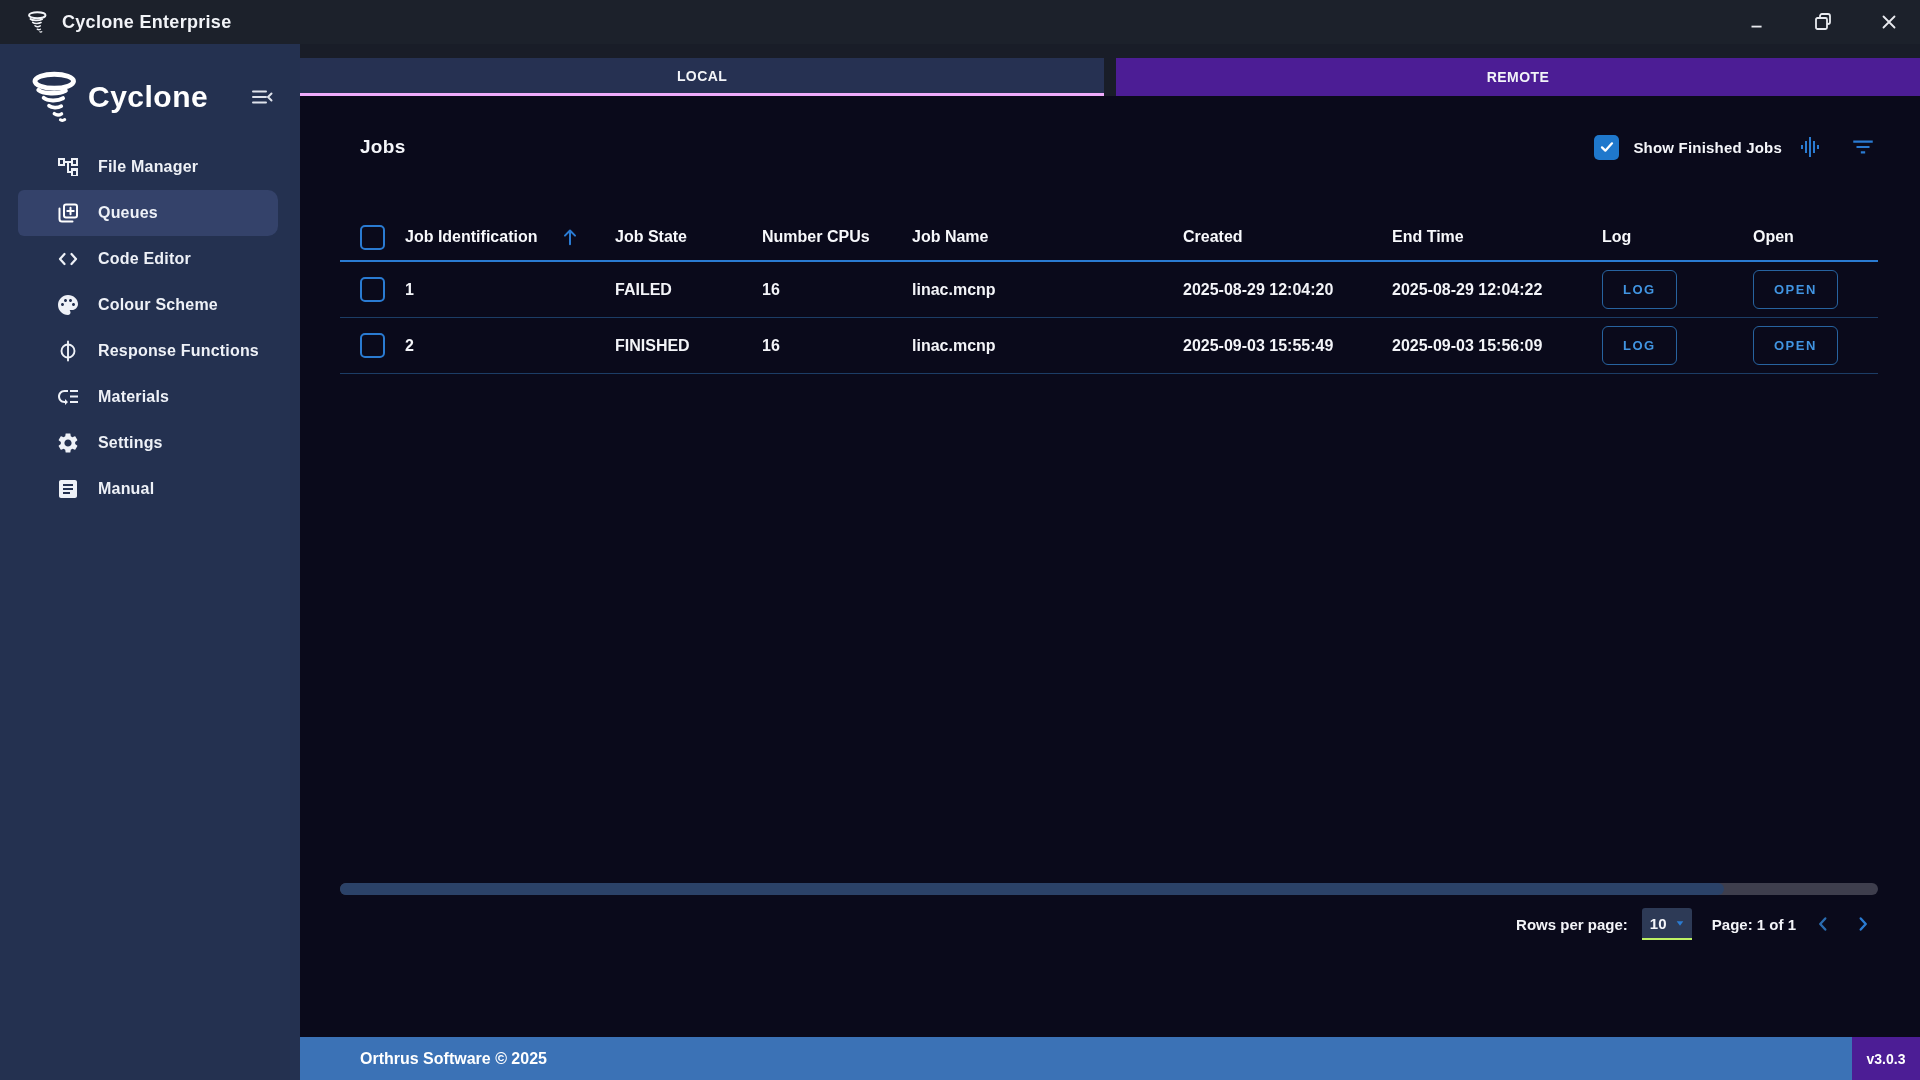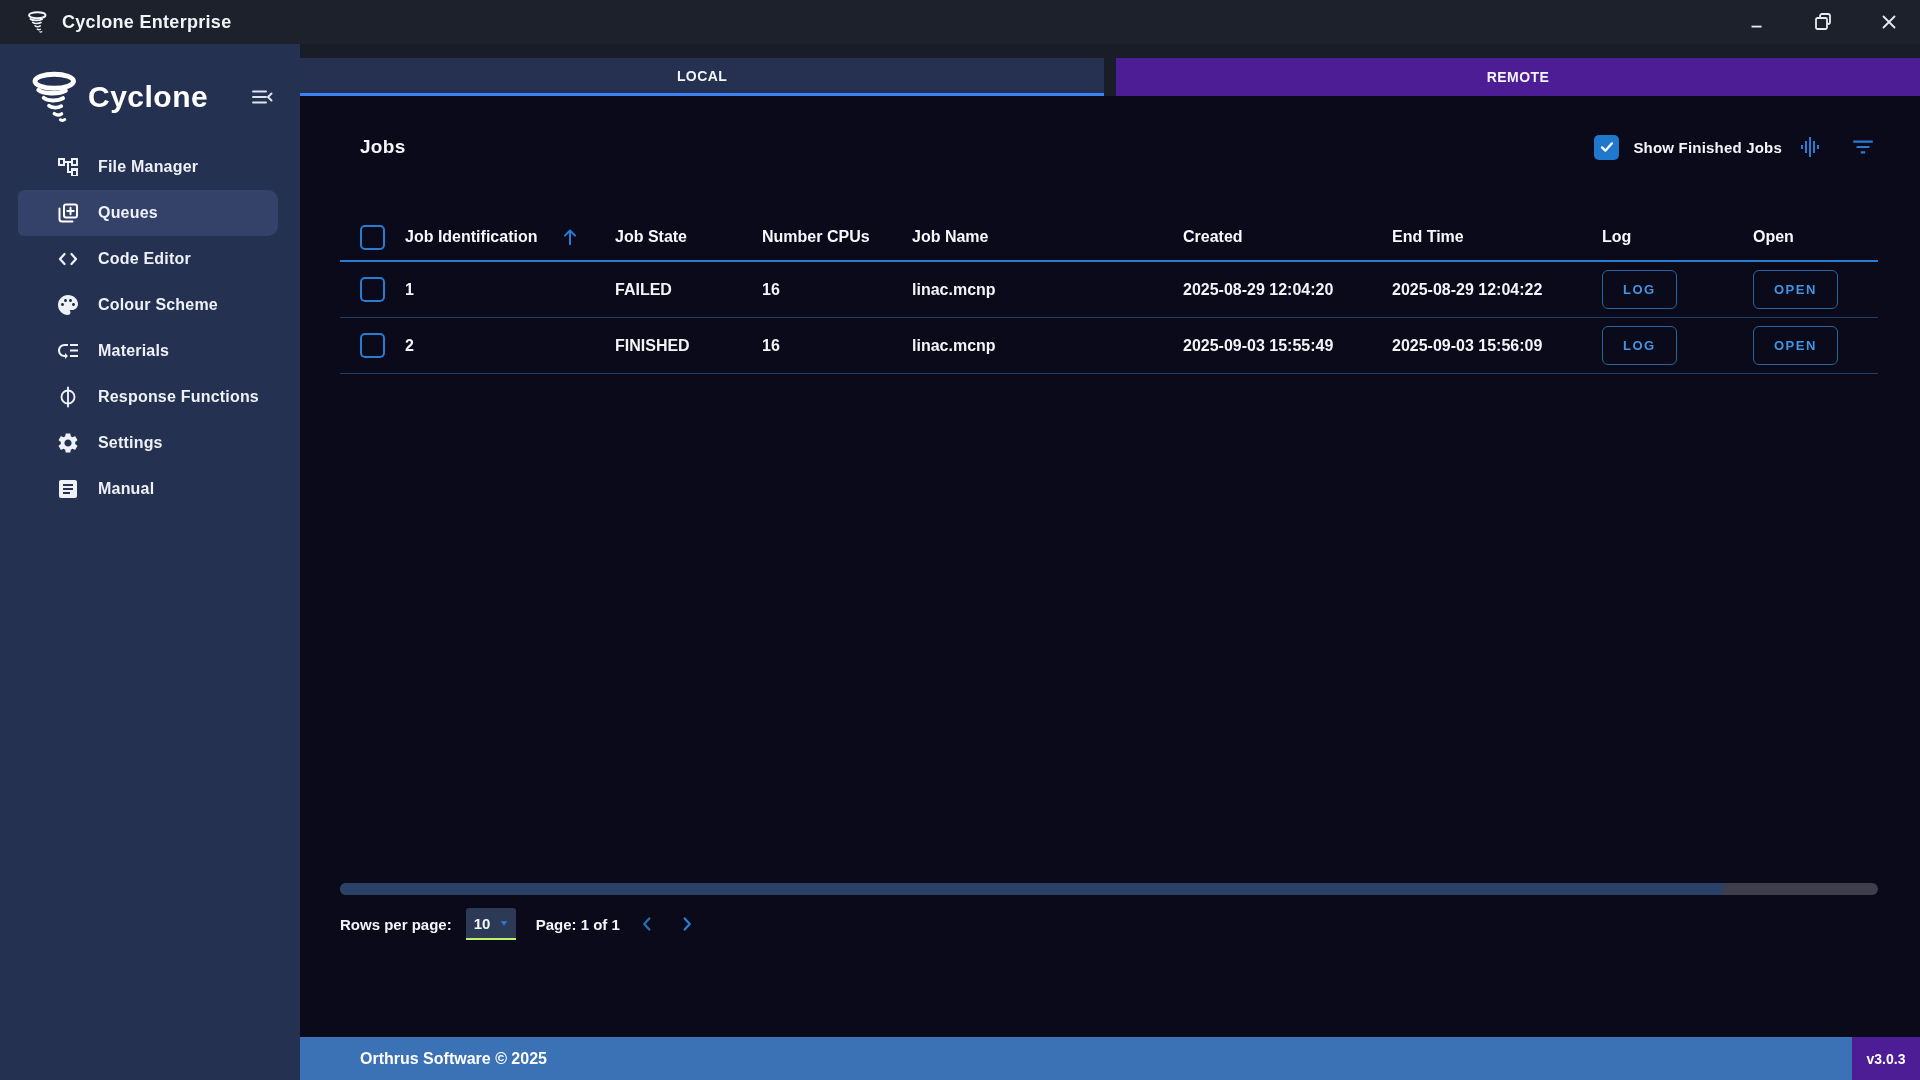--- a/index.html
+++ b/index.html
@@ -33,7 +33,7 @@
   .tabsbar { height:52px; background:#191d28; display:flex; align-items:flex-end; flex:0 0 auto; }
   .tab { flex:1; height:38px; display:flex; align-items:center; justify-content:center; color:#f2f4f8;
          font-size:14px; font-weight:600; letter-spacing:.4px; cursor:pointer; }
-  .tab.local { background:#263152; border-bottom:3px solid #3b82f6; margin-right:12px; }
+  .tab.local { background:#263152; border-bottom:3px solid #f0abfc; margin-right:12px; }
   .tab.remote { background:#4c1d95; }
 
   .content { flex:1; background:#0a0a1b; display:flex; flex-direction:column; min-height:0; }

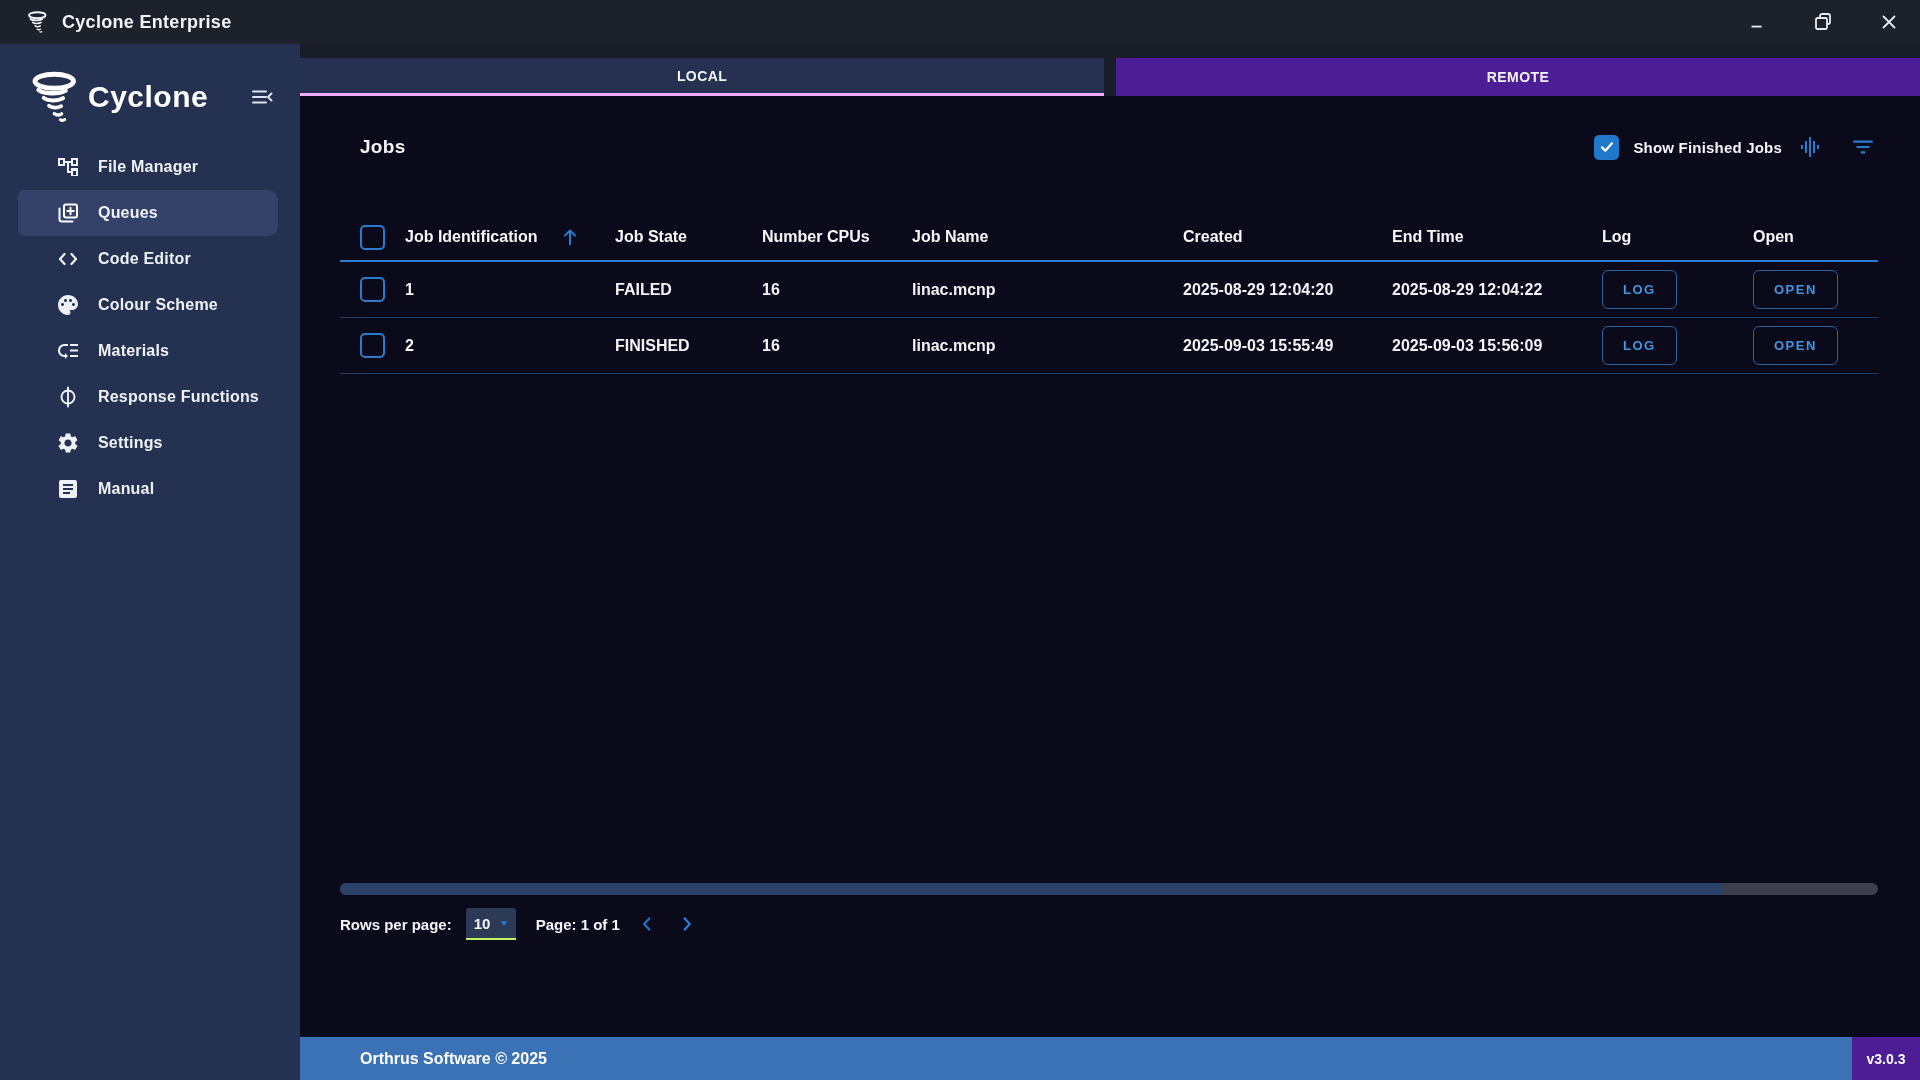--- a/index.html
+++ b/index.html
@@ -177,20 +177,20 @@
         </div>
         <div class="menu-item">
           <span class="mi-icon">
-            <svg width="24" height="24" viewBox="0 0 24 24" fill="#eef1f7">
-              <path d="M14 5h8v2h-8zM14 10.5h8v2h-8zM14 16h8v2h-8zM2 11.5C2 15.08 4.92 18 8.5 18H9v2l3-3-3-3v2h-.5C6.02 16 4 13.98 4 11.5S6.02 7 8.5 7H12V5H8.5C4.92 5 2 7.92 2 11.5z"></path>
-            </svg>
-          </span>
-          <span>Materials</span>
-        </div>
-        <div class="menu-item">
-          <span class="mi-icon">
             <svg width="24" height="24" viewBox="0 0 24 24" fill="none" stroke="#eef1f7" stroke-width="1.9" stroke-linecap="round">
               <circle cx="12" cy="12" r="6.5"></circle>
                 <path d="M12 2.5v19"></path>
             </svg>
           </span>
           <span>Response Functions</span>
+        </div>
+        <div class="menu-item">
+          <span class="mi-icon">
+            <svg width="24" height="24" viewBox="0 0 24 24" fill="#eef1f7">
+              <path d="M14 5h8v2h-8zM14 10.5h8v2h-8zM14 16h8v2h-8zM2 11.5C2 15.08 4.92 18 8.5 18H9v2l3-3-3-3v2h-.5C6.02 16 4 13.98 4 11.5S6.02 7 8.5 7H12V5H8.5C4.92 5 2 7.92 2 11.5z"></path>
+            </svg>
+          </span>
+          <span>Materials</span>
         </div>
         <div class="menu-item">
           <span class="mi-icon">

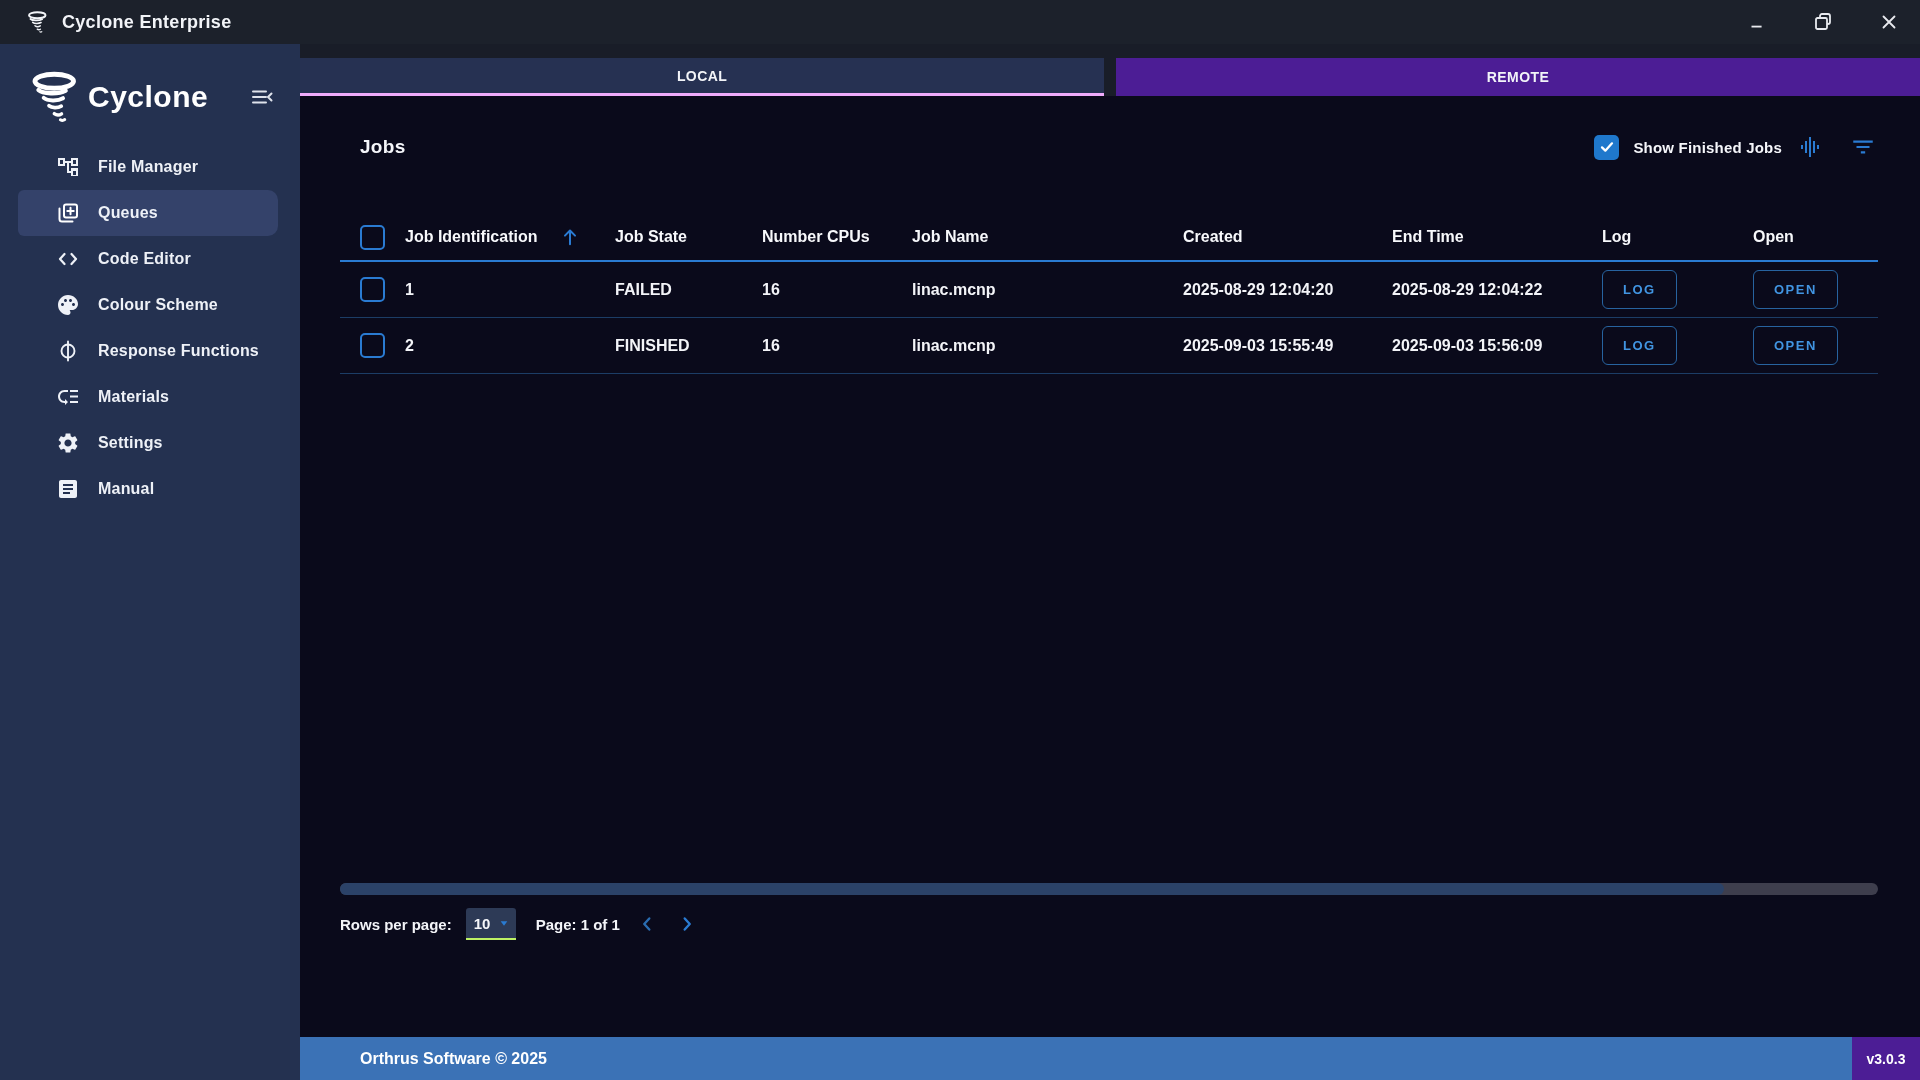--- a/index.html
+++ b/index.html
@@ -63,7 +63,7 @@
   .spacer { flex:1; }
   .hscroll { margin:0 42px 12px 40px; height:12px; background:#3e3e4d; border-radius:6px; position:relative; cursor:pointer; }
   .hscroll .thumb { position:absolute; left:0; top:0; height:12px; width:90%; background:#2b4268; border-radius:6px; }
-  .pagination { margin:0 44px 0 40px; height:34px; display:flex; align-items:center; justify-content:flex-start; gap:14px;
+  .pagination { margin:0 44px 0 40px; height:34px; display:flex; align-items:center; justify-content:flex-end; gap:14px;
                 color:#f3f4f8; font-size:15px; font-weight:600; }
   .rpp-select { width:50px; height:32px; background:#2d3a56; border-bottom:2px solid #bef264; border-radius:3px 3px 0 0;
                 display:flex; align-items:center; padding:0 4px 0 8px; gap:4px; cursor:pointer; color:#f5f6fa; }

